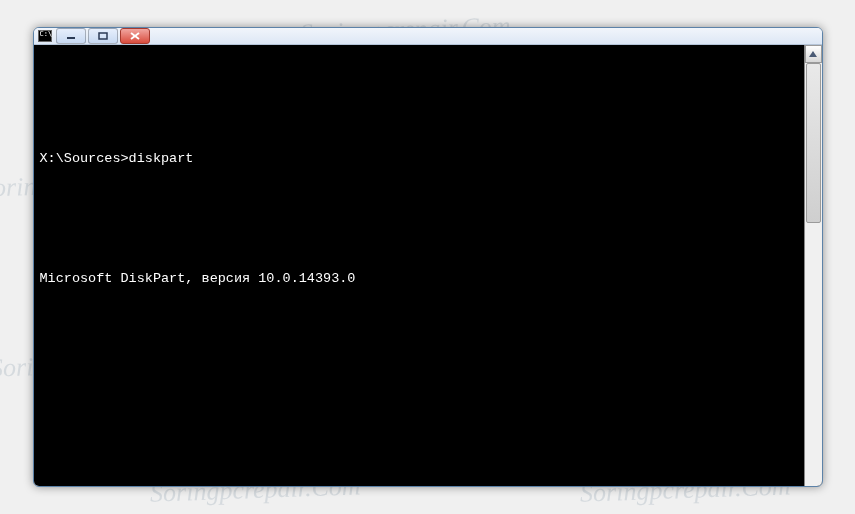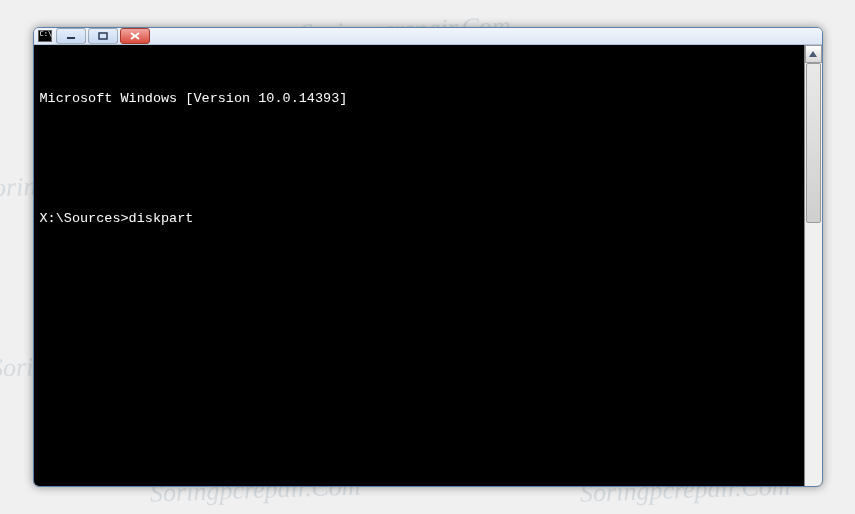--- a/index.html
+++ b/index.html
@@ -177,7 +177,6 @@
       </div>
       <div class="client">
         <div class="terminal">
-          <span class="line">Microsoft Windows [Version 10.0.14393]</span>
           <span class="line"></span>
           <span class="line">X:\Sources&gt;diskpart</span>
           <span class="line"></span>

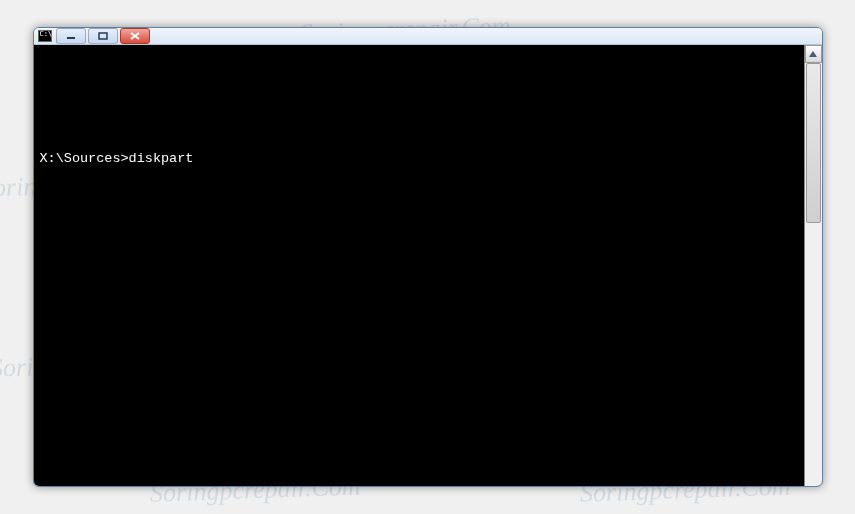--- a/index.html
+++ b/index.html
@@ -180,6 +180,7 @@
           <span class="line"></span>
           <span class="line">X:\Sources&gt;diskpart</span>
           <span class="line"></span>
+          <span class="line">Microsoft DiskPart, версия 10.0.14393.0</span>
           <span class="line"></span>
           
           

